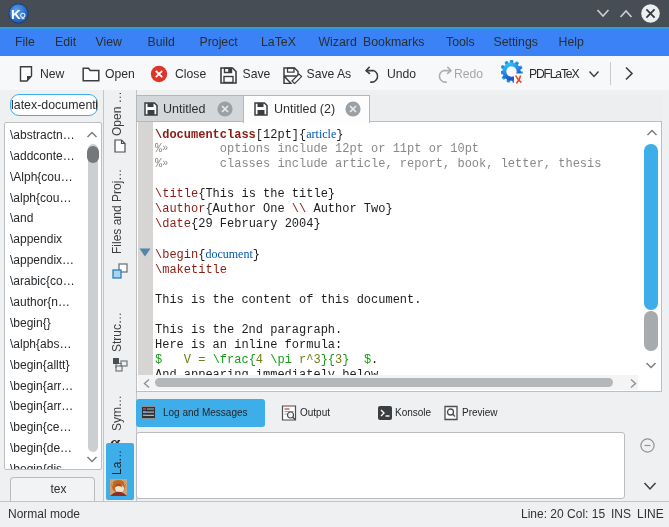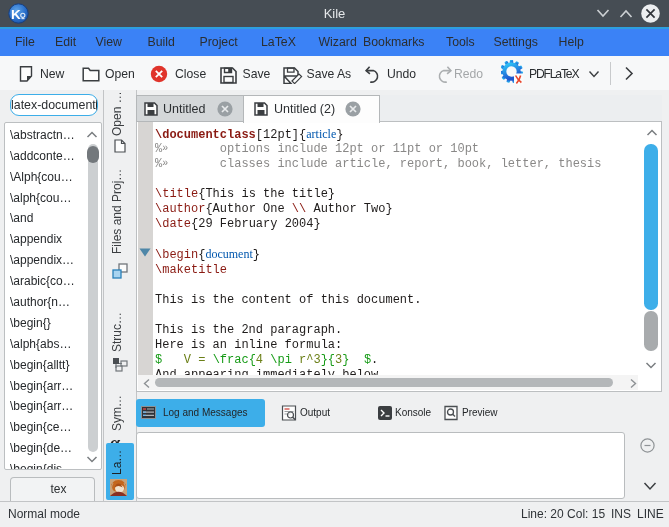--- a/index.html
+++ b/index.html
@@ -49,7 +49,6 @@
 <body>
 <div id="app">
   <div id="titlebar"></div>
-  <div id="title">Kile</div>
   <svg class="abs" style="left:8px;top:3px" width="21" height="21">
     <defs>
         <radialGradient id="kg" cx="40%" cy="35%" r="75%">

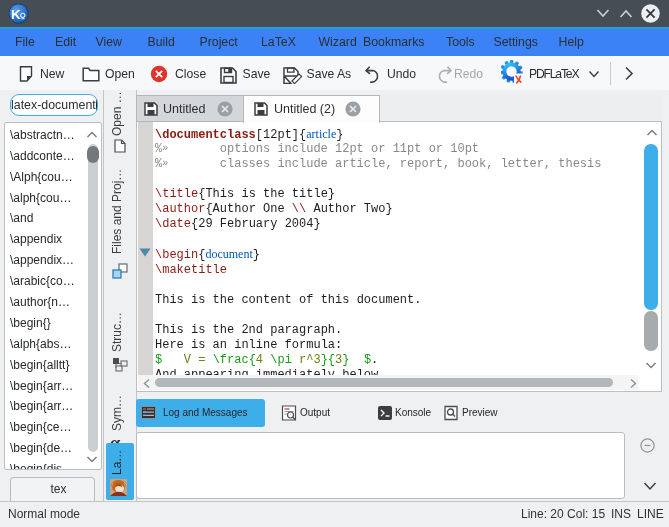--- a/index.html
+++ b/index.html
@@ -233,7 +233,7 @@
         <path d="M5 5 l6 6 M11 5 l-6 6" stroke="#e8eaec" stroke-width="1.7"></path>
       </svg>
   </div>
-  <div class="etab" style="left:243px;width:137px;background:#fdfdfd;border:1px solid #b4b7b9;border-bottom:none;height:28px;z-index:3;">
+  <div class="etab" style="left:243px;width:127px;background:#fdfdfd;border:1px solid #b4b7b9;border-bottom:none;height:28px;z-index:3;">
     <svg class="abs" style="left:10px;top:6px" width="14" height="14">
         <path d="M1 1 h9.5 l2.5 2.5 v9.5 h-12 z" fill="#fdfdfd" stroke="#3b3e41" stroke-width="1.5"></path>
         <rect x="3.5" y="1" width="6" height="4" fill="#3b3e41"></rect>

